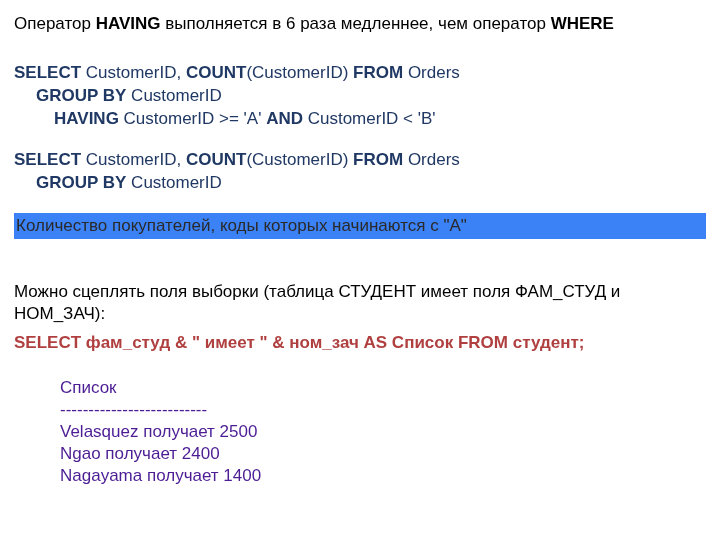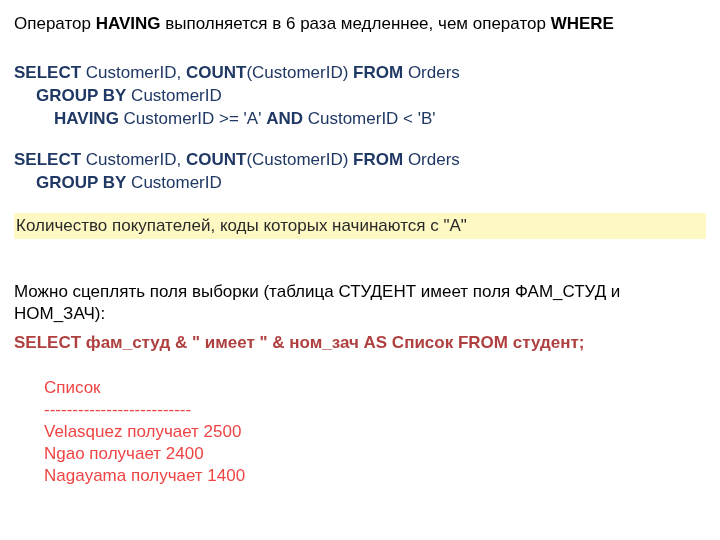--- a/index.html
+++ b/index.html
@@ -26,7 +26,7 @@
   .indent1 { padding-left: 22px; }
   .indent2 { padding-left: 40px; }
   .highlight-bar {
-    background: #fef9c3;
+    background: #3b82f6;
     padding: 3px 0 3px 2px;
     color: #2a2a2a;
     margin-bottom: 42px;

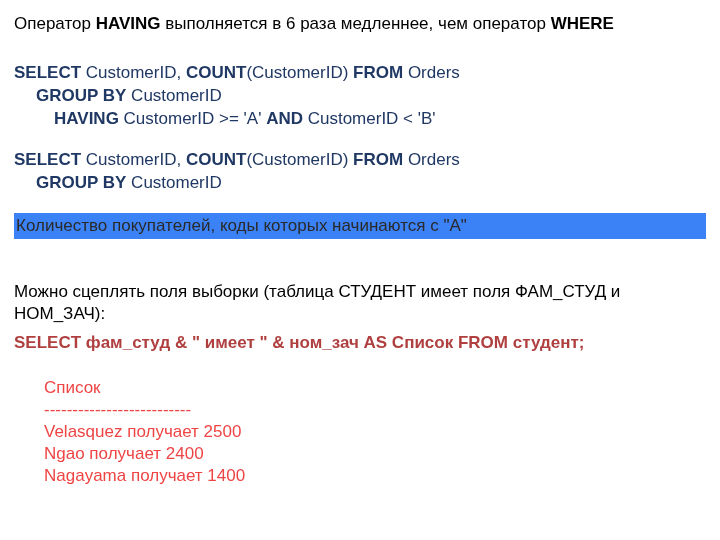--- a/index.html
+++ b/index.html
@@ -42,8 +42,8 @@
     margin-bottom: 24px;
   }
   .result-block {
-    margin-left: 30px;
-    color: #ef4444;
+    margin-left: 46px;
+    color: #4c1d95;
     line-height: 1.3;
   }
 </style>

